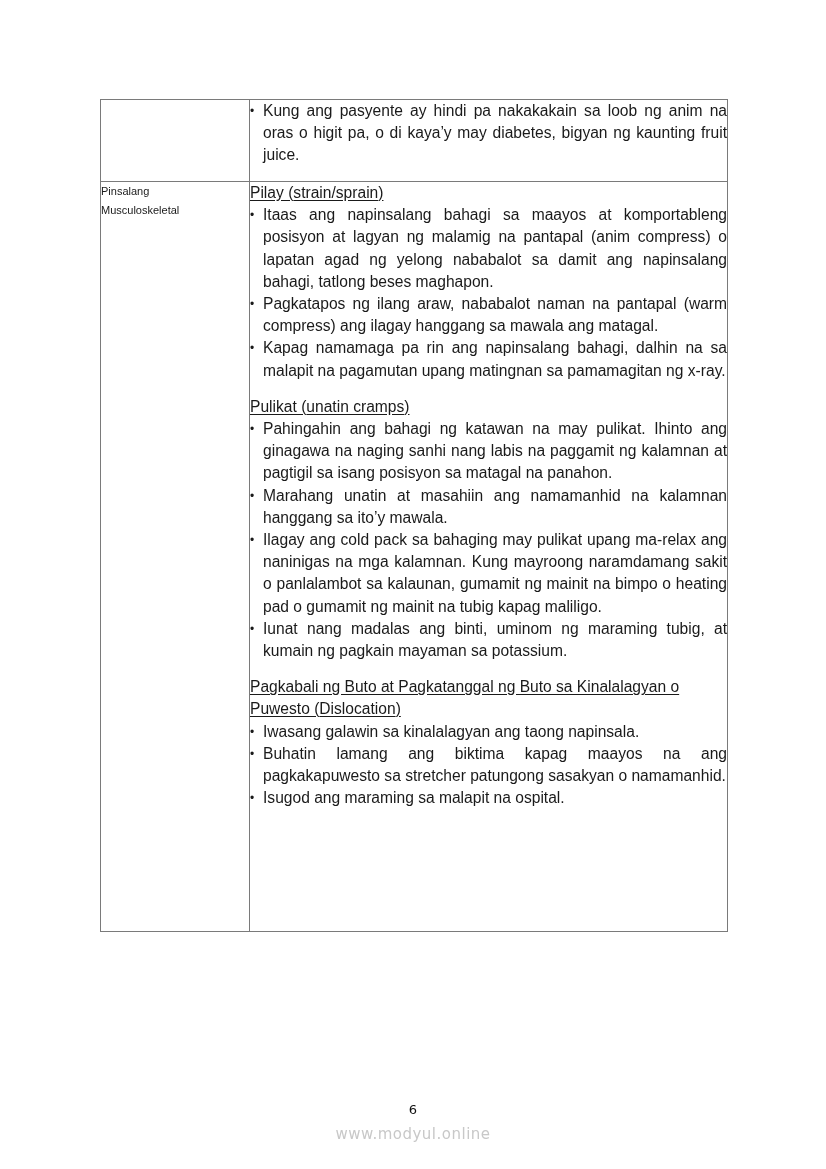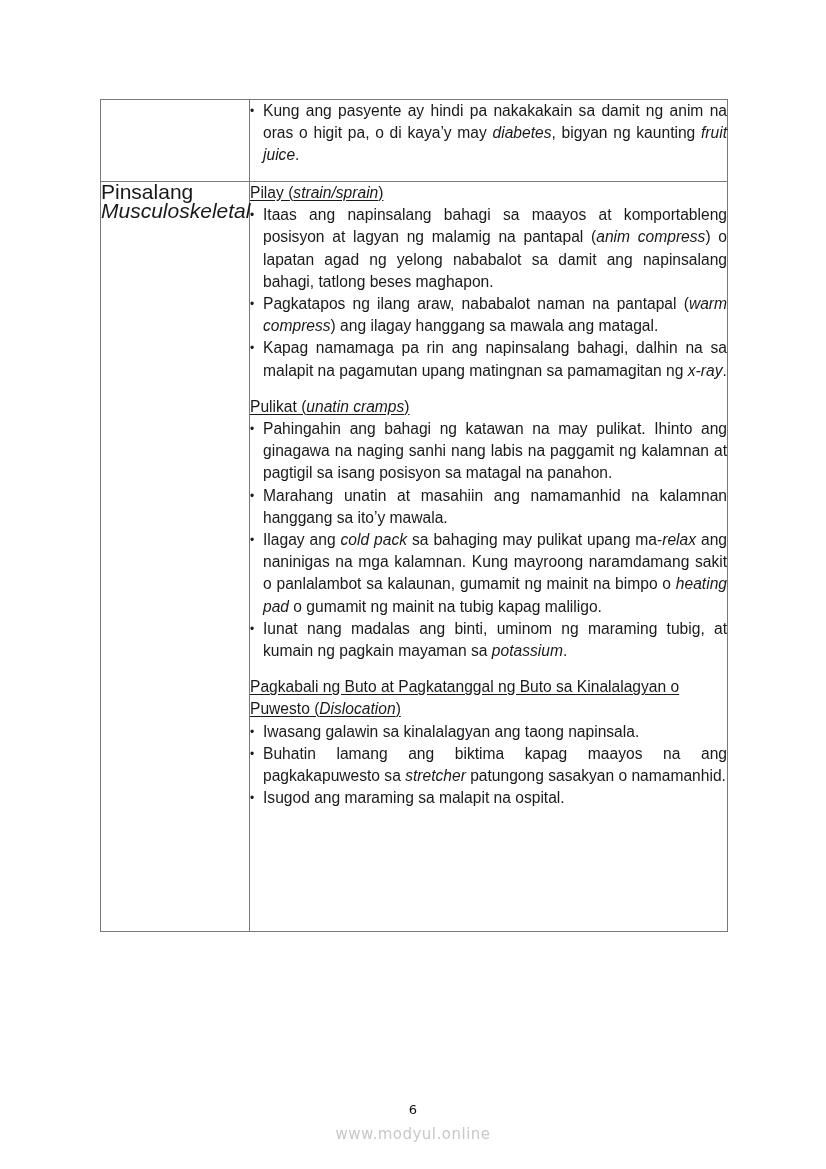--- a/index.html
+++ b/index.html
@@ -99,7 +99,7 @@
     <td class="cell-left"></td>
     <td class="cell-right">
       <ul class="bullets" id="row1-bullets">
-            <li><span class="bullet">•</span><span>Kung ang pasyente ay hindi pa nakakakain sa damit ng anim na oras o higit pa, o di kaya’y may </span><span class="it">diabetes</span><span>, bigyan ng kaunting </span><span class="it">fruit juice</span><span>.</span></li>
+            <li><span class="bullet">•</span><span>Kung ang pasyente ay hindi pa nakakakain sa loob ng anim na oras o higit pa, o di kaya’y may </span><span class="it">diabetes</span><span>, bigyan ng kaunting </span><span class="it">fruit juice</span><span>.</span></li>
           </ul>
     </td>
   </tr>

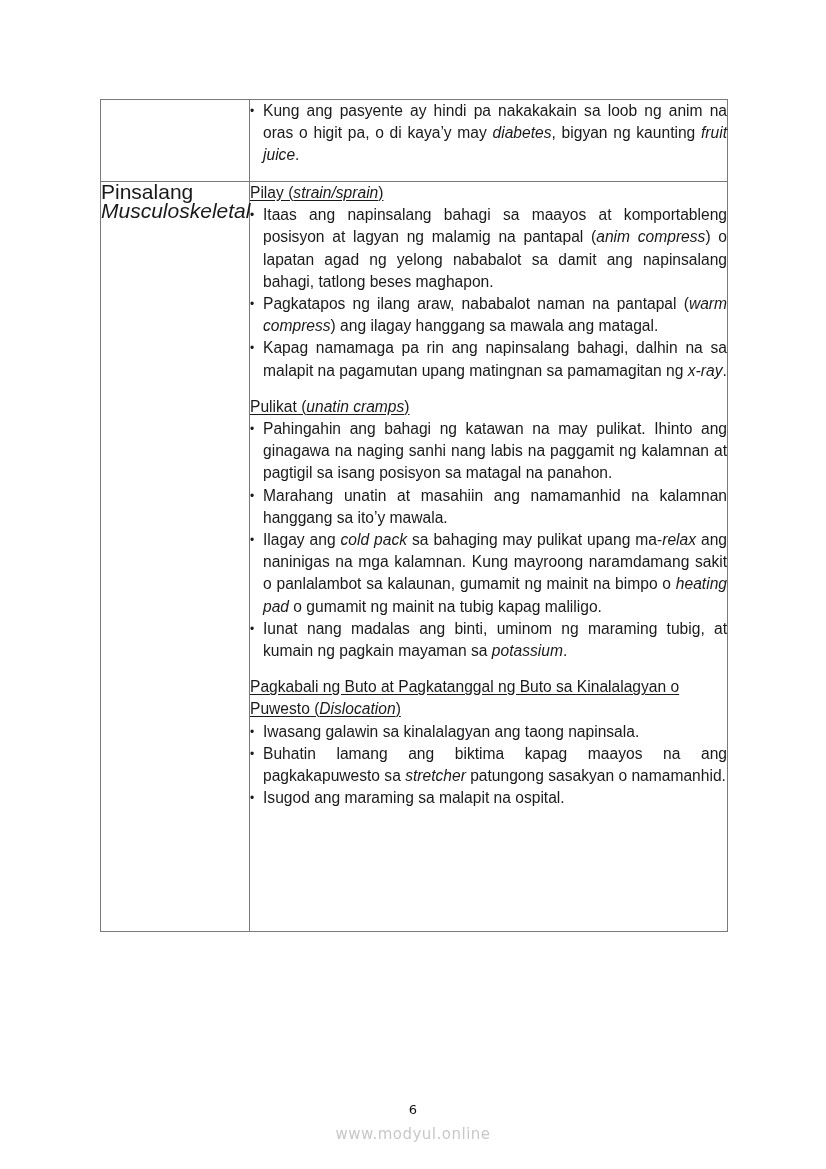--- a/index.html
+++ b/index.html
@@ -42,7 +42,7 @@
     }
     .row1 td { height: 81px; }
     .row2 td { height: 749px; }
-    .it { font-style: italic; }
+    .it { }
     .heading {
       text-decoration: underline;
       text-underline-offset: 2px;

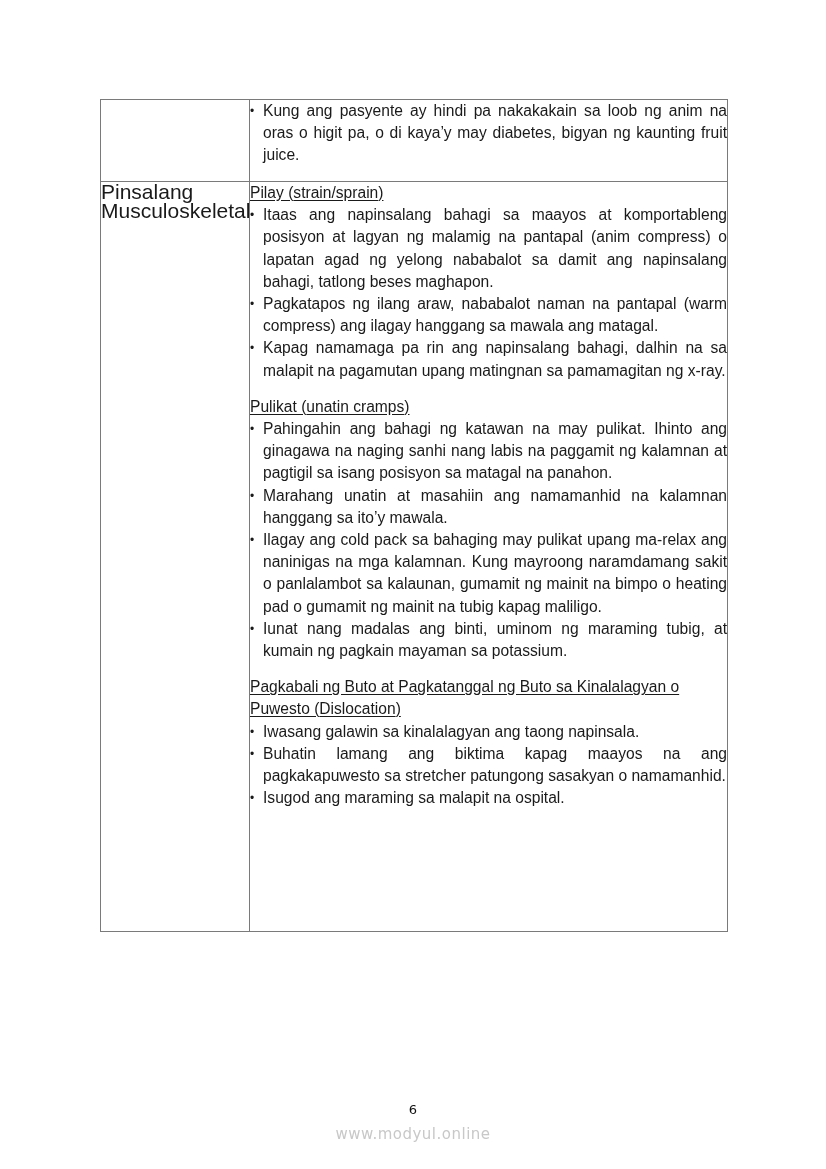--- a/index.html
+++ b/index.html
@@ -32,7 +32,7 @@
     .col-right { width: 478px; }
     .cell-left {
       padding: 3px 7px 0 7px;
-      font-size: 21px;
+      font-size: 11px;
       line-height: 19px;
     }
     .cell-right {

